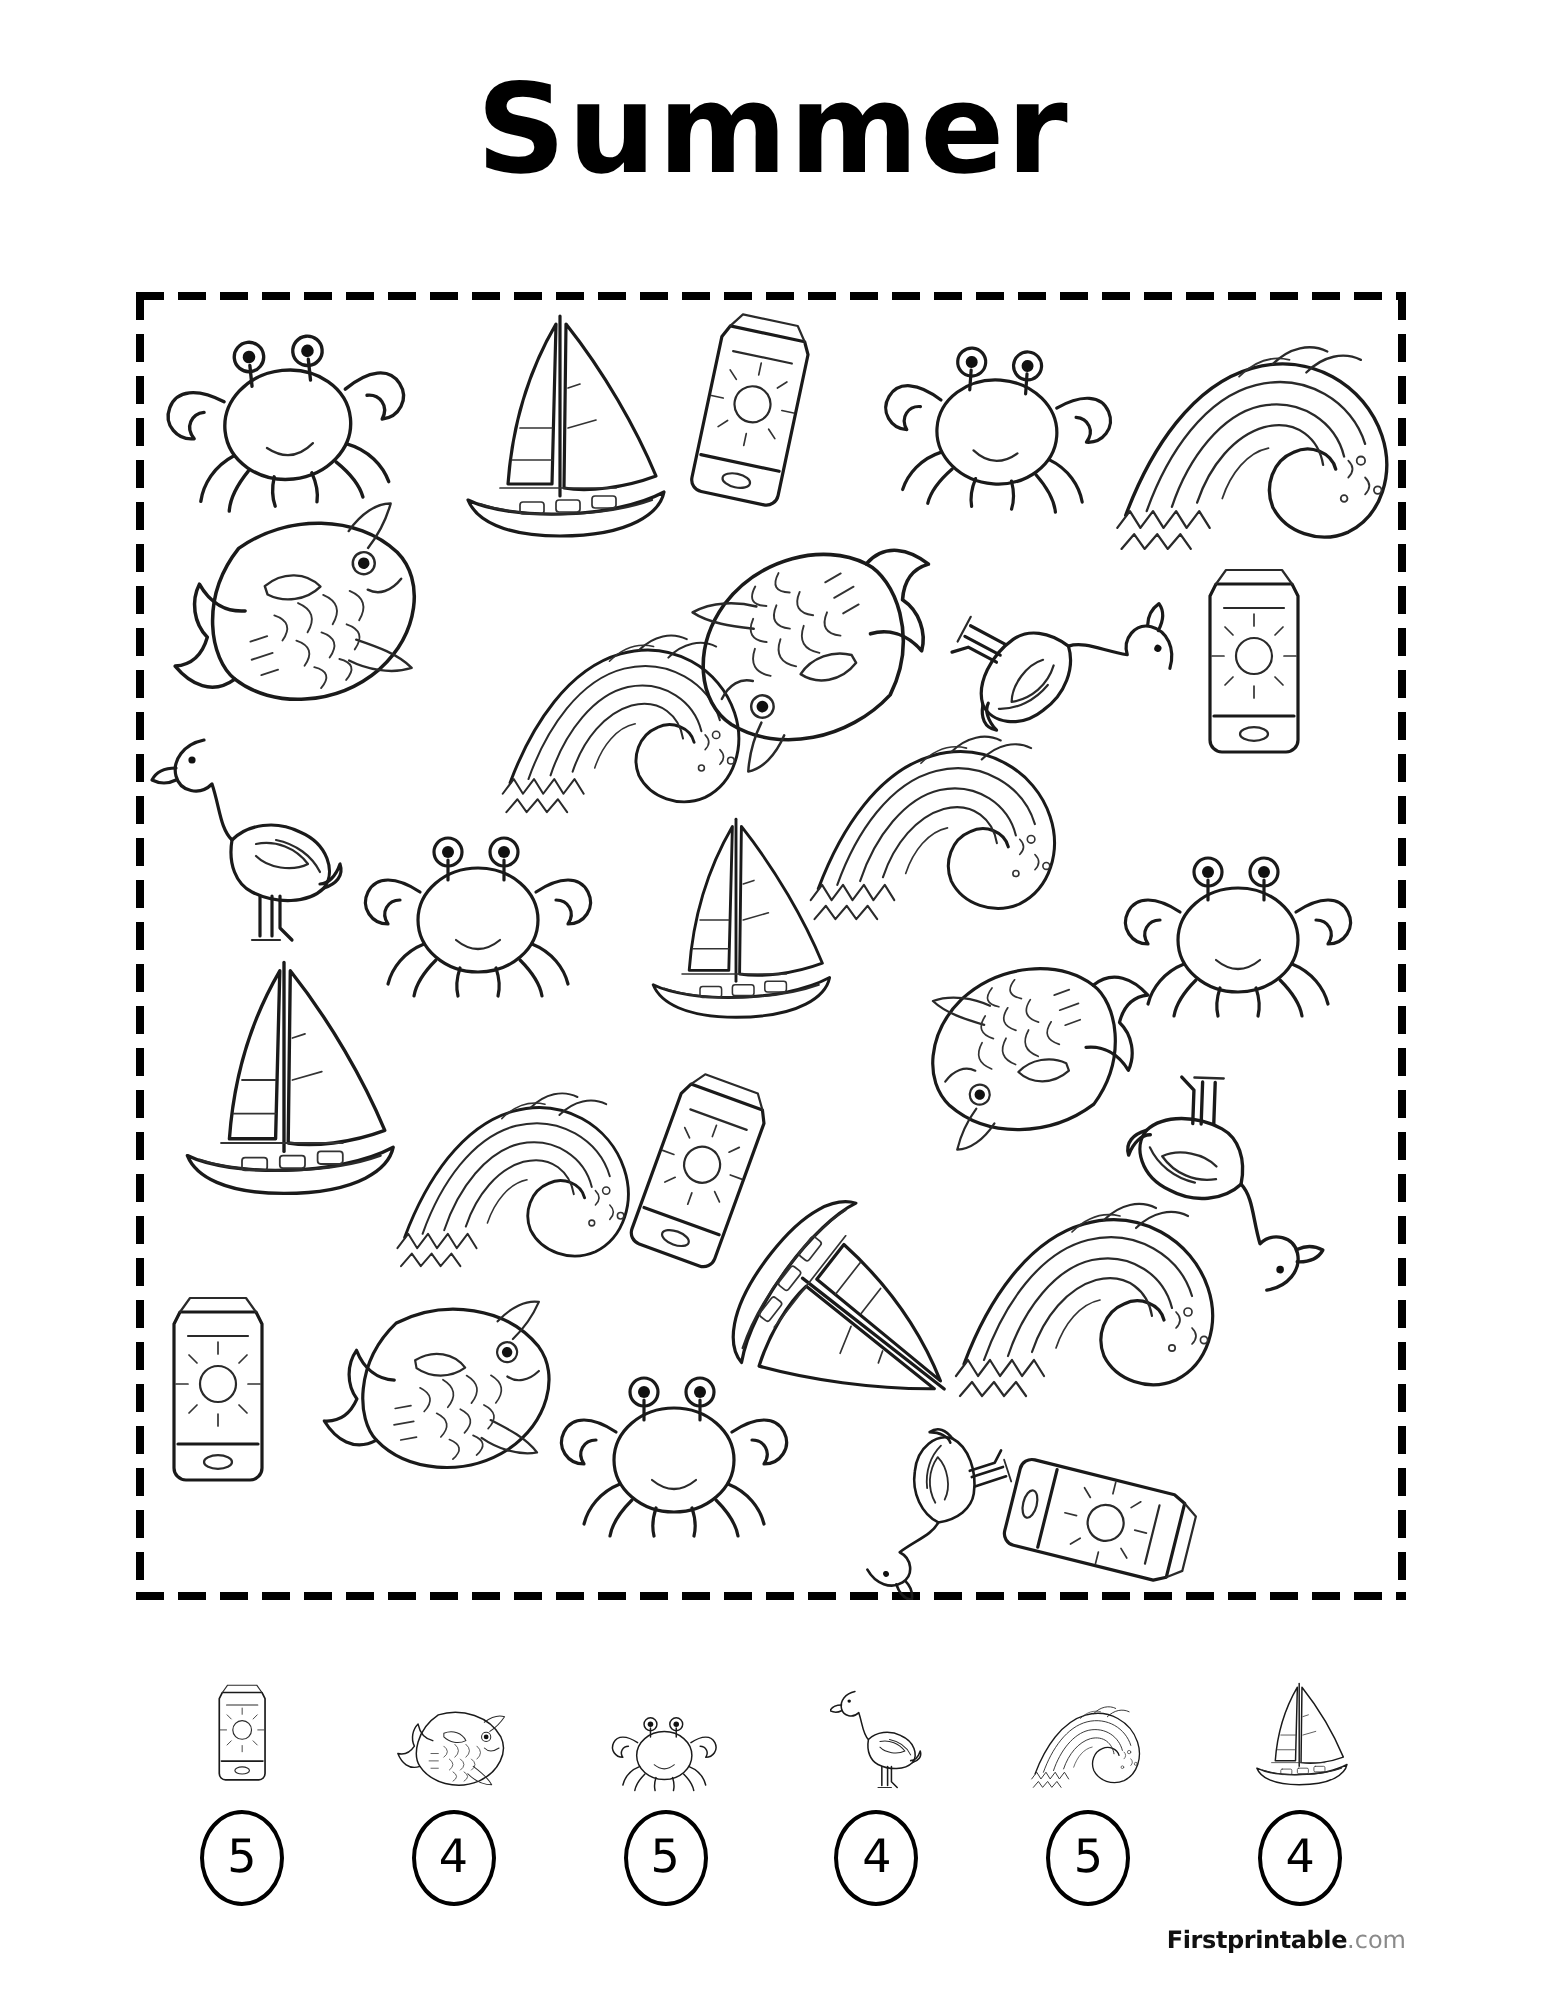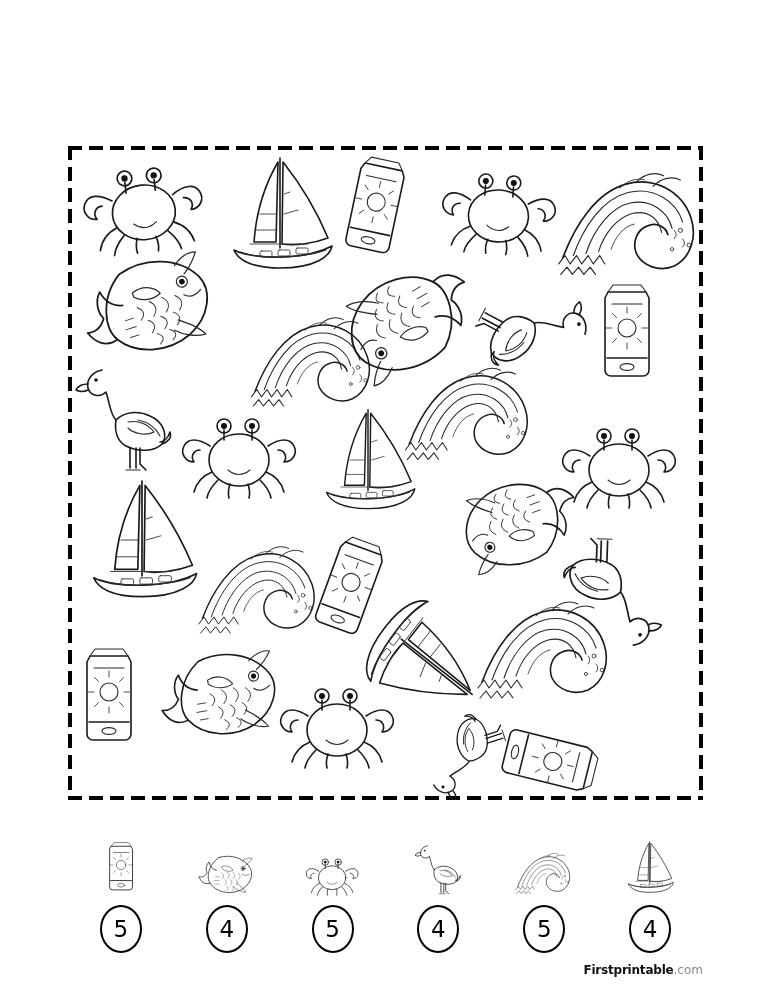--- a/index.html
+++ b/index.html
@@ -92,6 +92,7 @@
 
 <div class="page">
 
+  <div class="title">Summer</div>
 
   <div class="frame">
     <div class="canvas" id="canvas">

